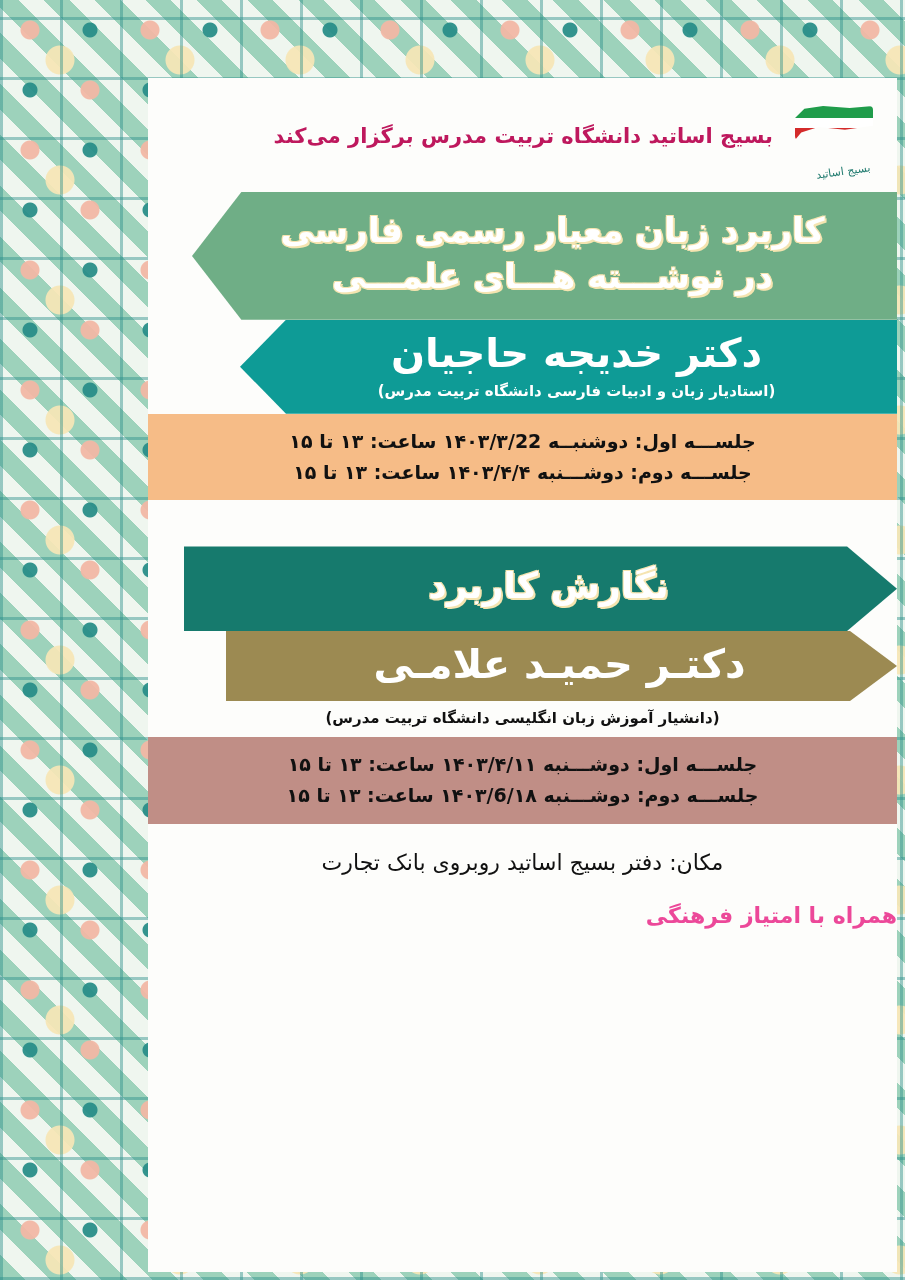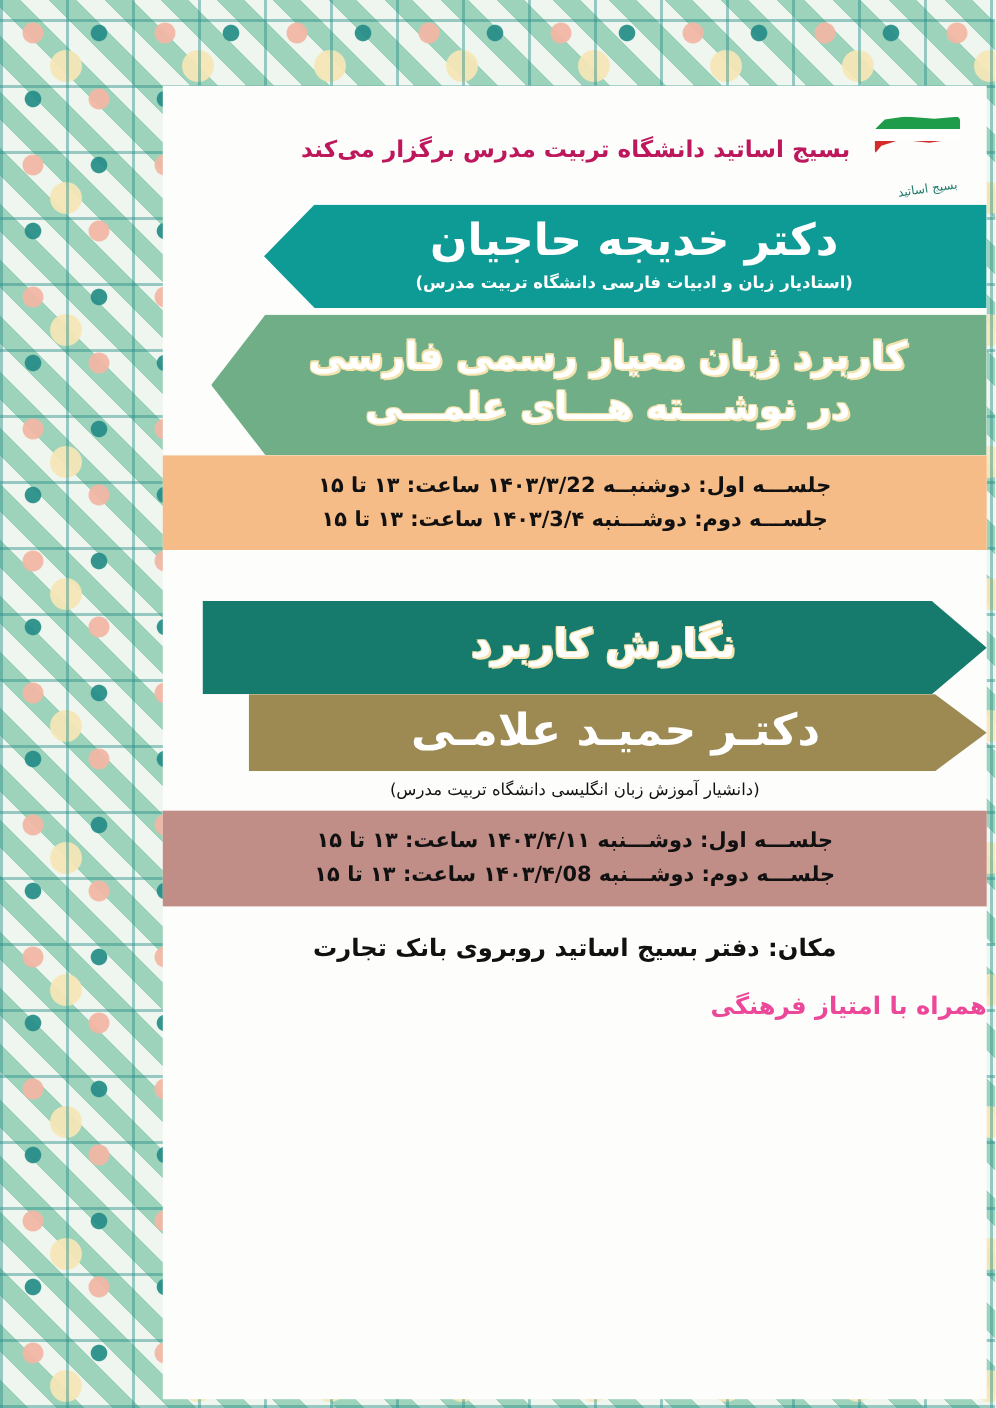--- a/index.html
+++ b/index.html
@@ -242,17 +242,17 @@
       <div class="header-title">بسیج اساتید دانشگاه تربیت مدرس برگزار می‌کند</div>
     </div>
 
+    <div class="banner arrow-right title-banner">
+      <div>
+        <div>کاربرد زبان معیار رسمی فارسی</div>
+        <div class="line2">در نوشـــته هـــای علمـــی</div>
+      </div>
+    </div>
+
     <div class="banner arrow-right speaker-banner">
       <div>
         <div class="name">دکتر خدیجه حاجیان</div>
         <div class="affil">(استادیار زبان و ادبیات فارسی دانشگاه تربیت مدرس)</div>
-      </div>
-    </div>
-
-    <div class="banner arrow-right title-banner">
-      <div>
-        <div>کاربرد زبان معیار رسمی فارسی</div>
-        <div class="line2">در نوشـــته هـــای علمـــی</div>
       </div>
     </div>
 

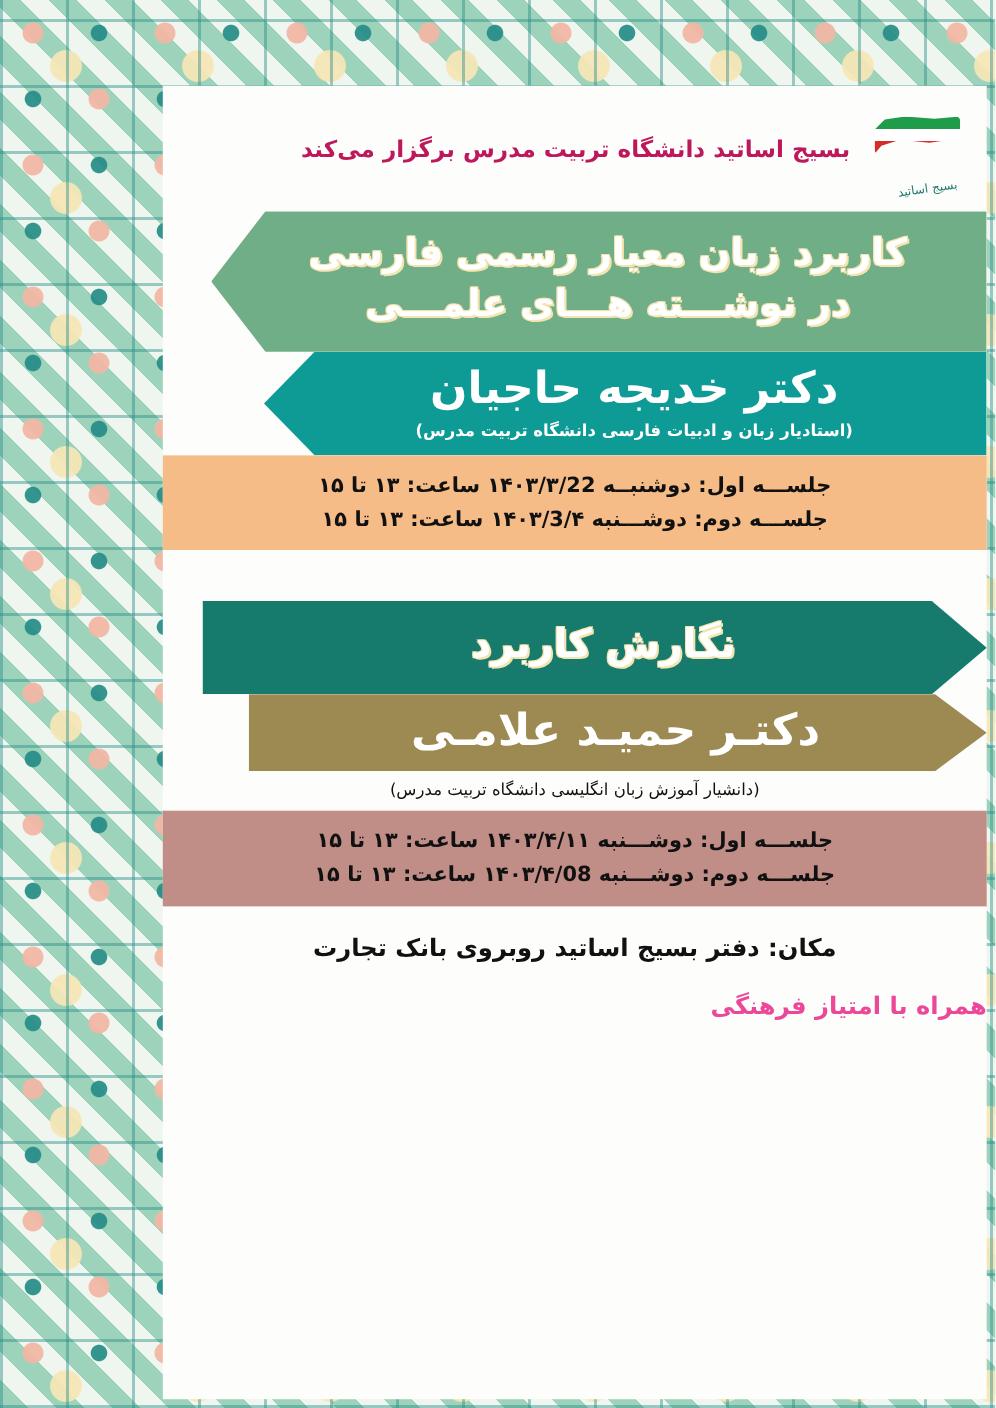--- a/index.html
+++ b/index.html
@@ -258,7 +258,7 @@
 
     <div class="sessions">
       <div class="row">جلســـه اول: دوشنبــه ۱۴۰۳/۳/22 ساعت: ۱۳ تا ۱۵</div>
-      <div class="row">جلســـه دوم: دوشـــنبه ۱۴۰۳/3/۴ ساعت: ۱۳ تا ۱۵</div>
+      <div class="row">جلســـه دوم: دوشـــنبه ۱۴۰۳/۴/۴ ساعت: ۱۳ تا ۱۵</div>
     </div>
 
     <div class="gap"></div>

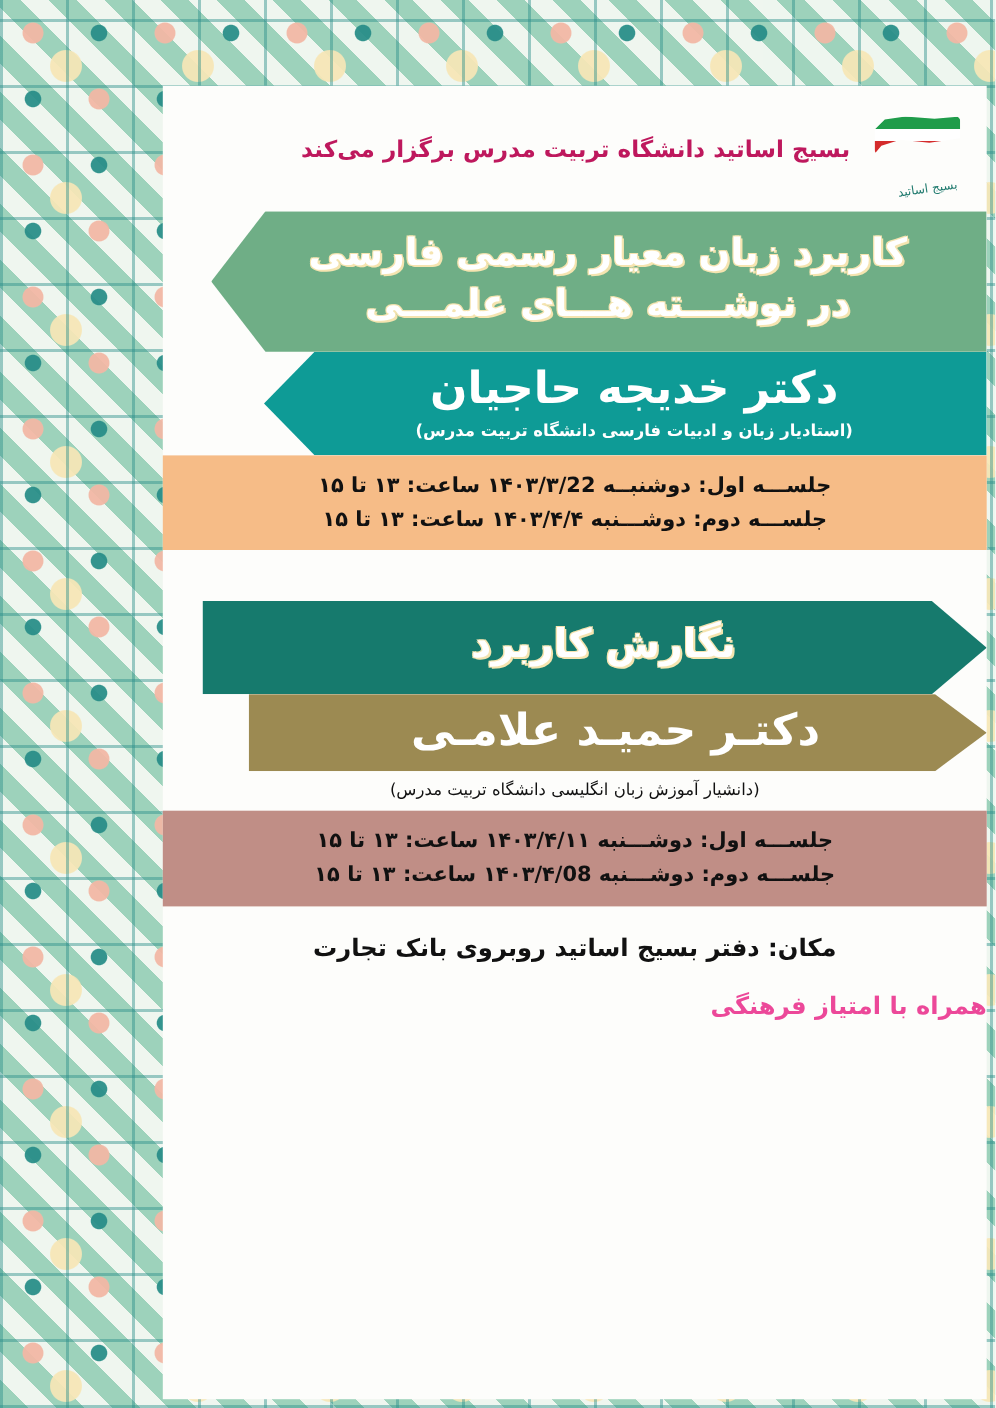--- a/index.html
+++ b/index.html
@@ -194,7 +194,7 @@
   .affil-outside {
     text-align: center;
     font-size: 15px;
-    font-weight: normal;
+    font-weight: bold;
     color: #111111;
     padding: 8px 0 10px 0;
   }

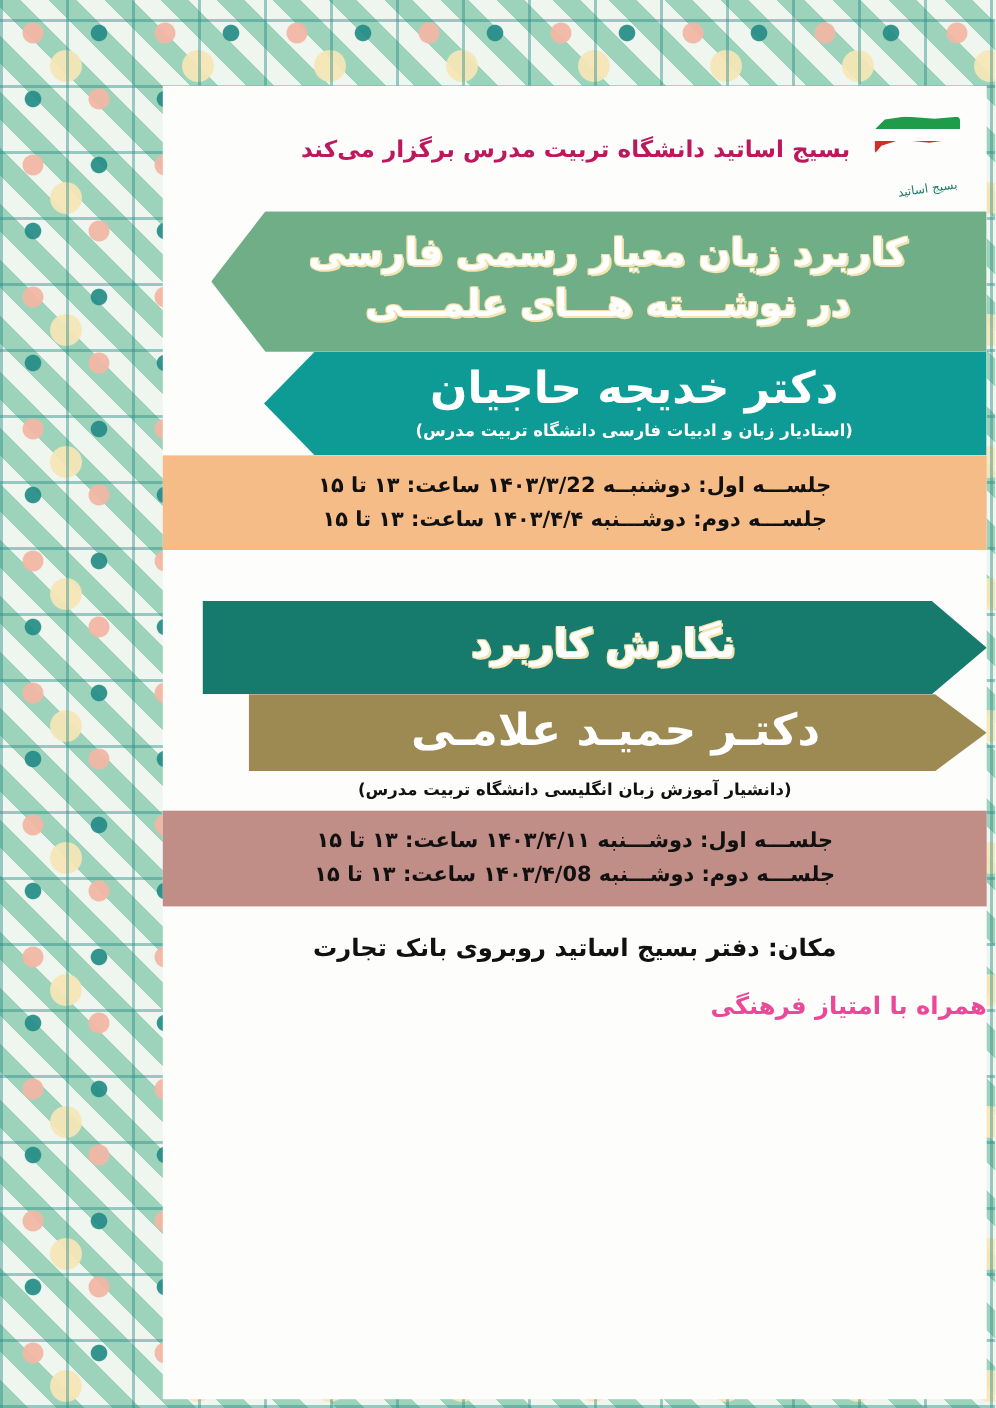--- a/index.html
+++ b/index.html
@@ -278,7 +278,7 @@
 
     <div class="sessions sessions-2">
       <div class="row">جلســـه اول: دوشـــنبه ۱۴۰۳/۴/۱۱ ساعت: ۱۳ تا ۱۵</div>
-      <div class="row">جلســـه دوم: دوشـــنبه ۱۴۰۳/۴/08 ساعت: ۱۳ تا ۱۵</div>
+      <div class="row">جلســـه دوم: دوشـــنبه ۱۴۰۳/6/۱۸ ساعت: ۱۳ تا ۱۵</div>
     </div>
 
     <div class="venue">مکان: دفتر بسیج اساتید روبروی بانک تجارت</div>

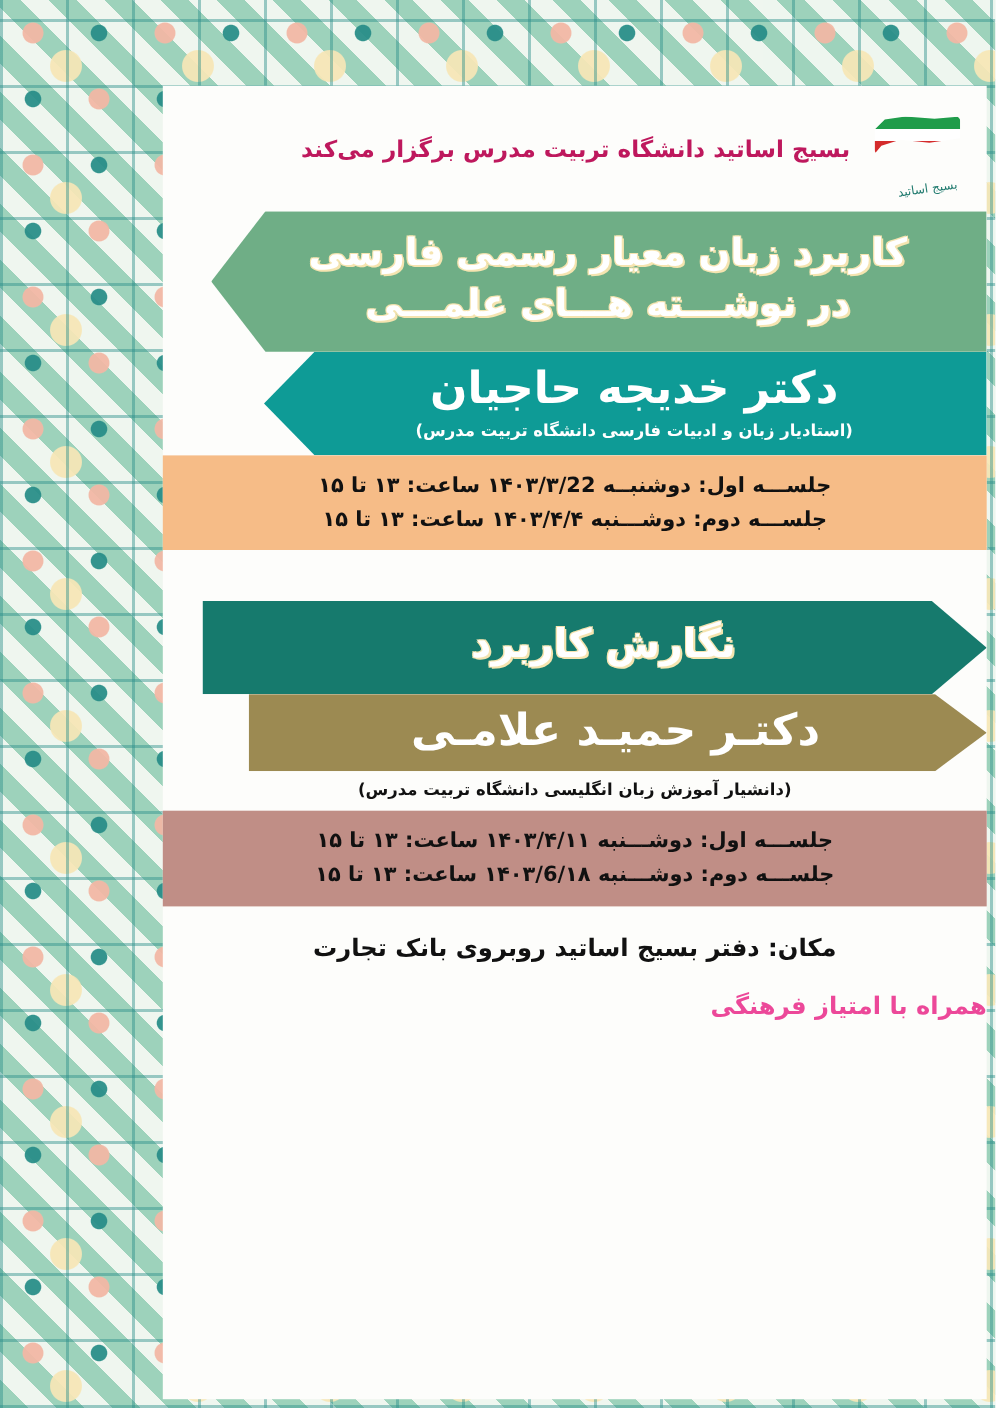--- a/index.html
+++ b/index.html
@@ -208,7 +208,7 @@
   .venue {
     text-align: center;
     font-size: 22px;
-    font-weight: bold;
+    font-weight: normal;
     color: #111111;
     padding: 26px 0 6px 0;
     letter-spacing: 1px;

